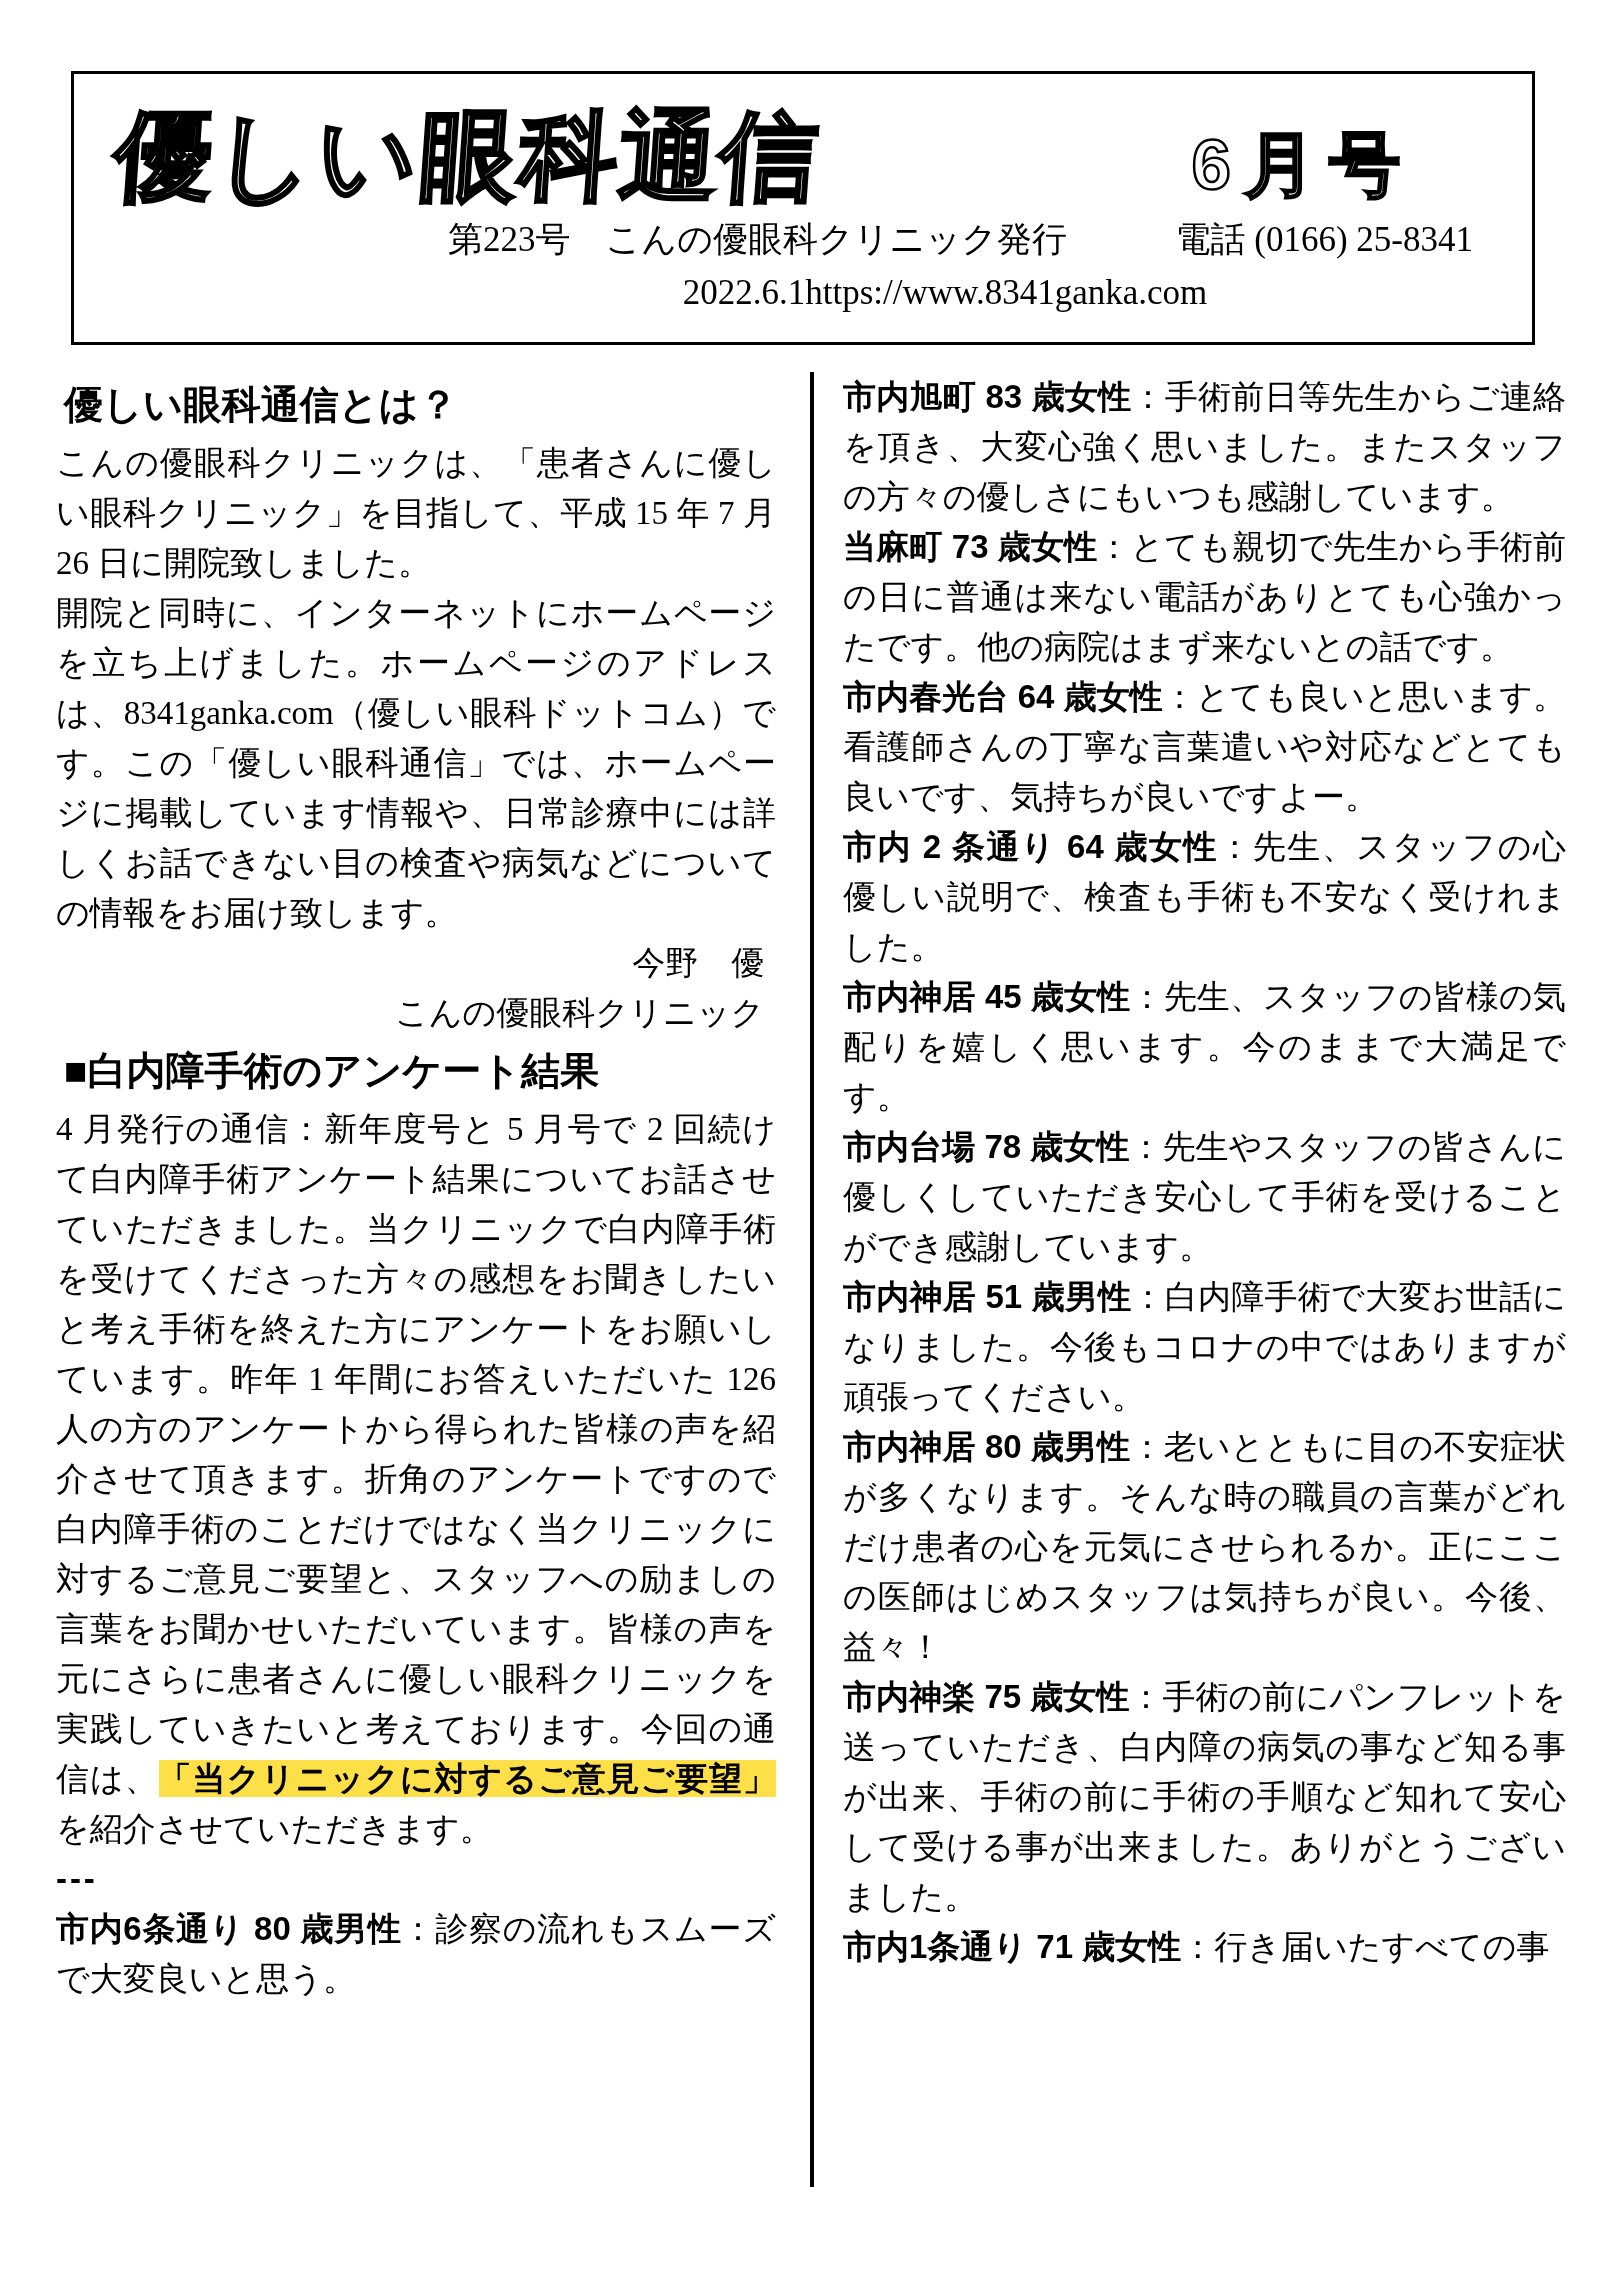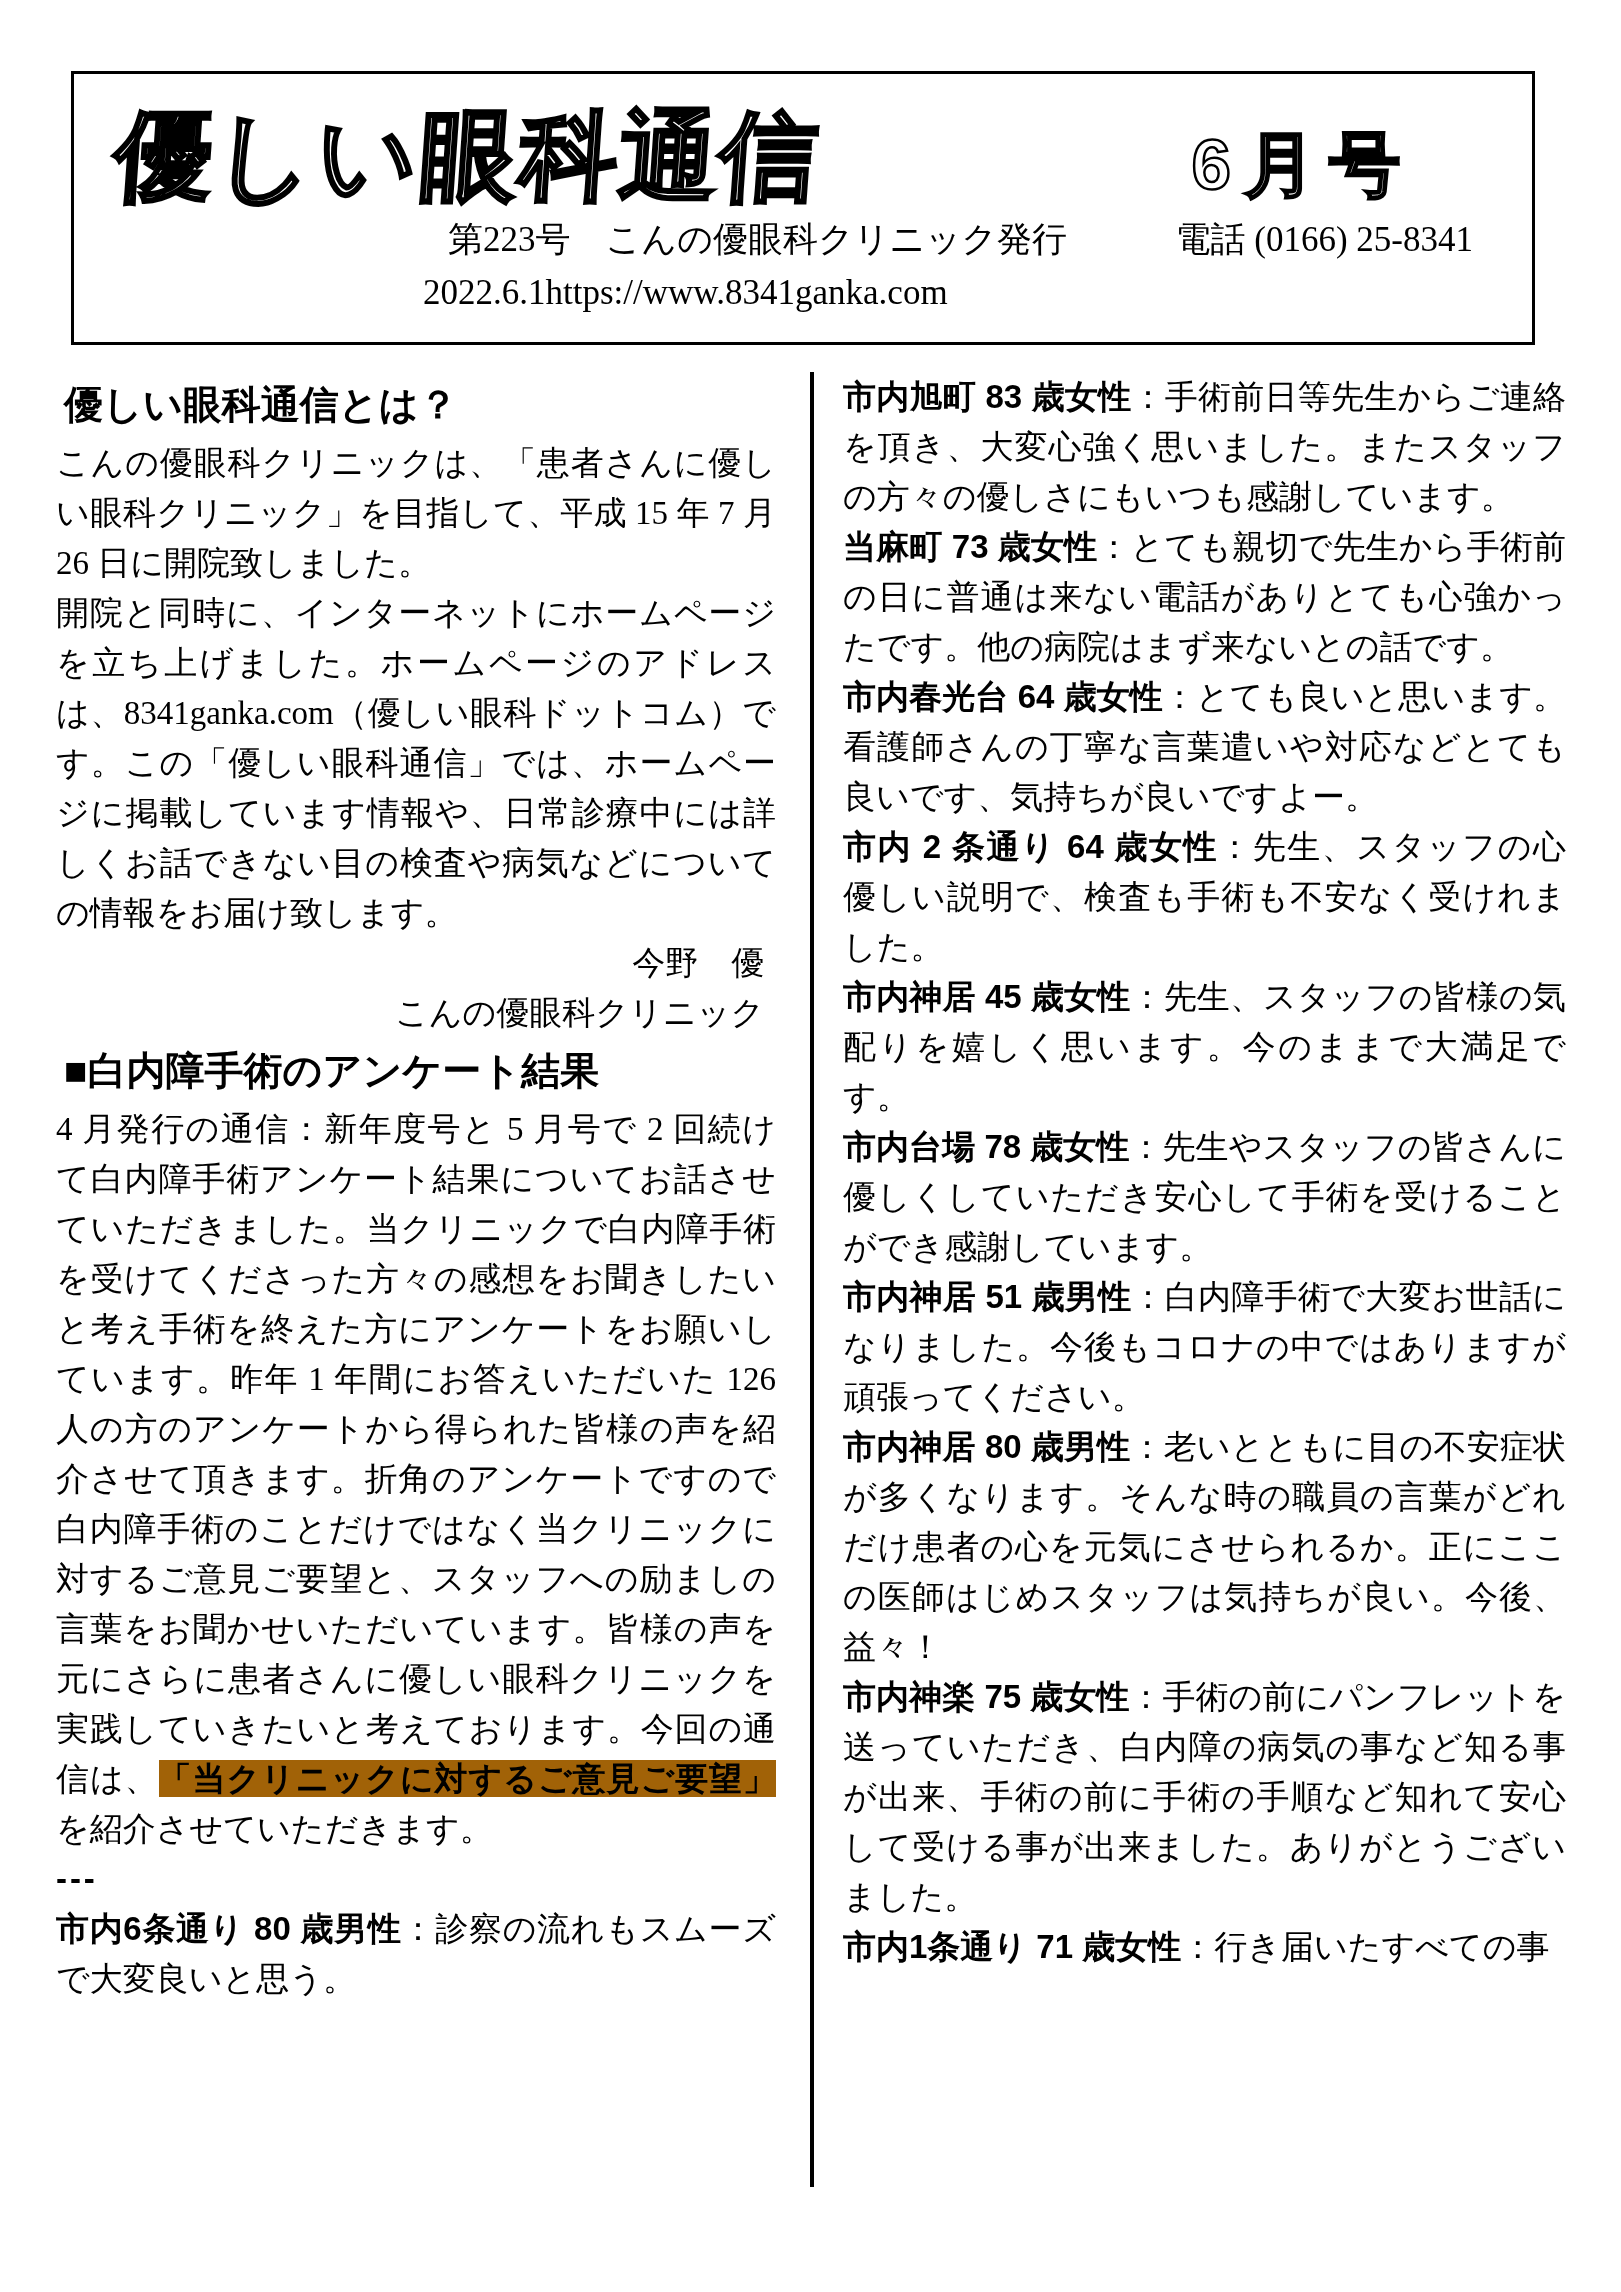--- a/index.html
+++ b/index.html
@@ -22,7 +22,7 @@
   .newsletter-title{font-size:98px;line-height:1;transform:skewX(-4deg);}
   .issue-month{font-size:71px;line-height:1;margin-top:21.6px;letter-spacing:13.7px;-webkit-text-stroke:2.5px #000;}
   .issue-row{display:flex;justify-content:space-between;font-size:35px;line-height:45px;padding:11.8px 59px 0 374px;align-items:center;}
-  .date-row{display:flex;justify-content:flex-start;font-size:35px;line-height:45px;padding:7.8px 65px 0 349px;}
+  .date-row{display:flex;justify-content:center;font-size:35px;line-height:45px;padding:7.8px 65px 0 349px;}
   .columns{position:absolute;left:56px;top:372px;width:1510px;display:flex;align-items:flex-start;}
   .col-left{width:720px;}
   .col-right{width:723px;margin-left:67px;}

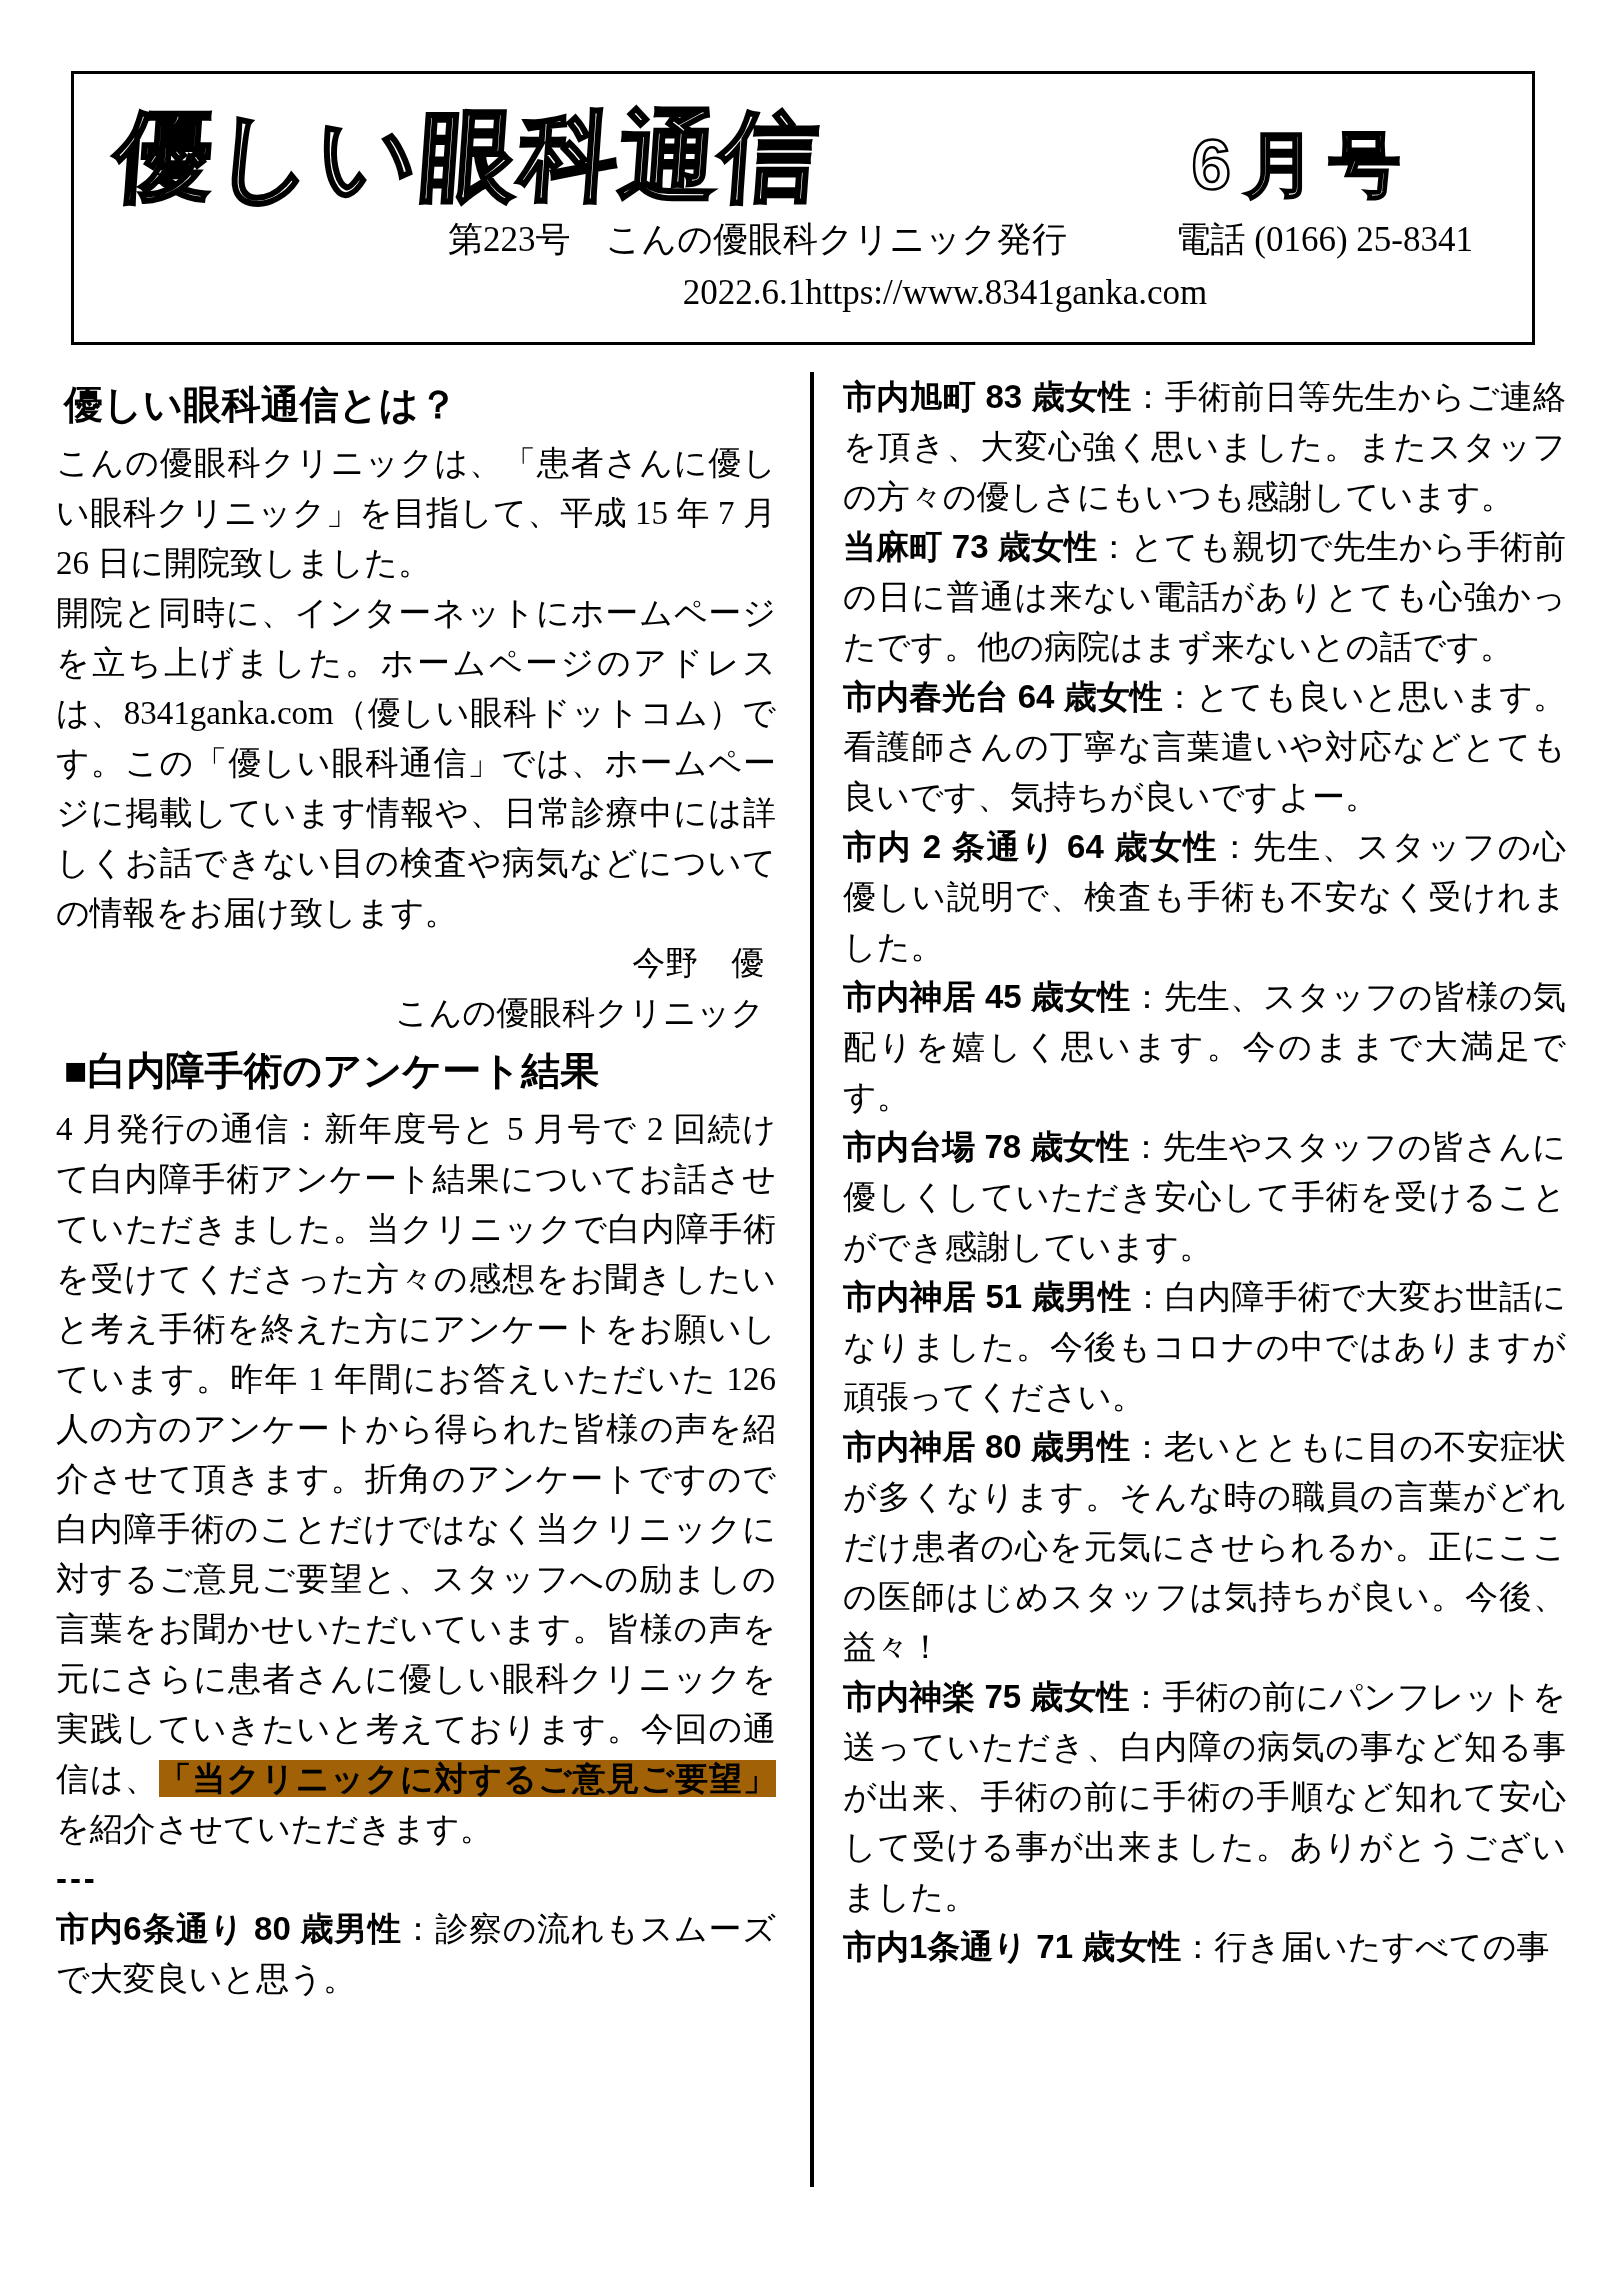--- a/index.html
+++ b/index.html
@@ -33,7 +33,7 @@
   }
   .heading{margin:8px;font-size:39px;line-height:50px;font-family:"Liberation Sans",sans-serif;font-weight:700;}
   .signature{margin:0;font-size:33px;line-height:50px;text-align:right;padding-right:11.8px;}
-  .highlight{background:#a16207;font-family:"Liberation Sans",sans-serif;font-weight:700;}
+  .highlight{background:#fde047;font-family:"Liberation Sans",sans-serif;font-weight:700;}
   .dash-divider{margin:0;font-size:33px;line-height:50px;font-weight:700;letter-spacing:2.9px;font-family:"Liberation Sans",sans-serif;}
   .t-name{font-family:"Liberation Sans",sans-serif;font-weight:700;}
 </style>

